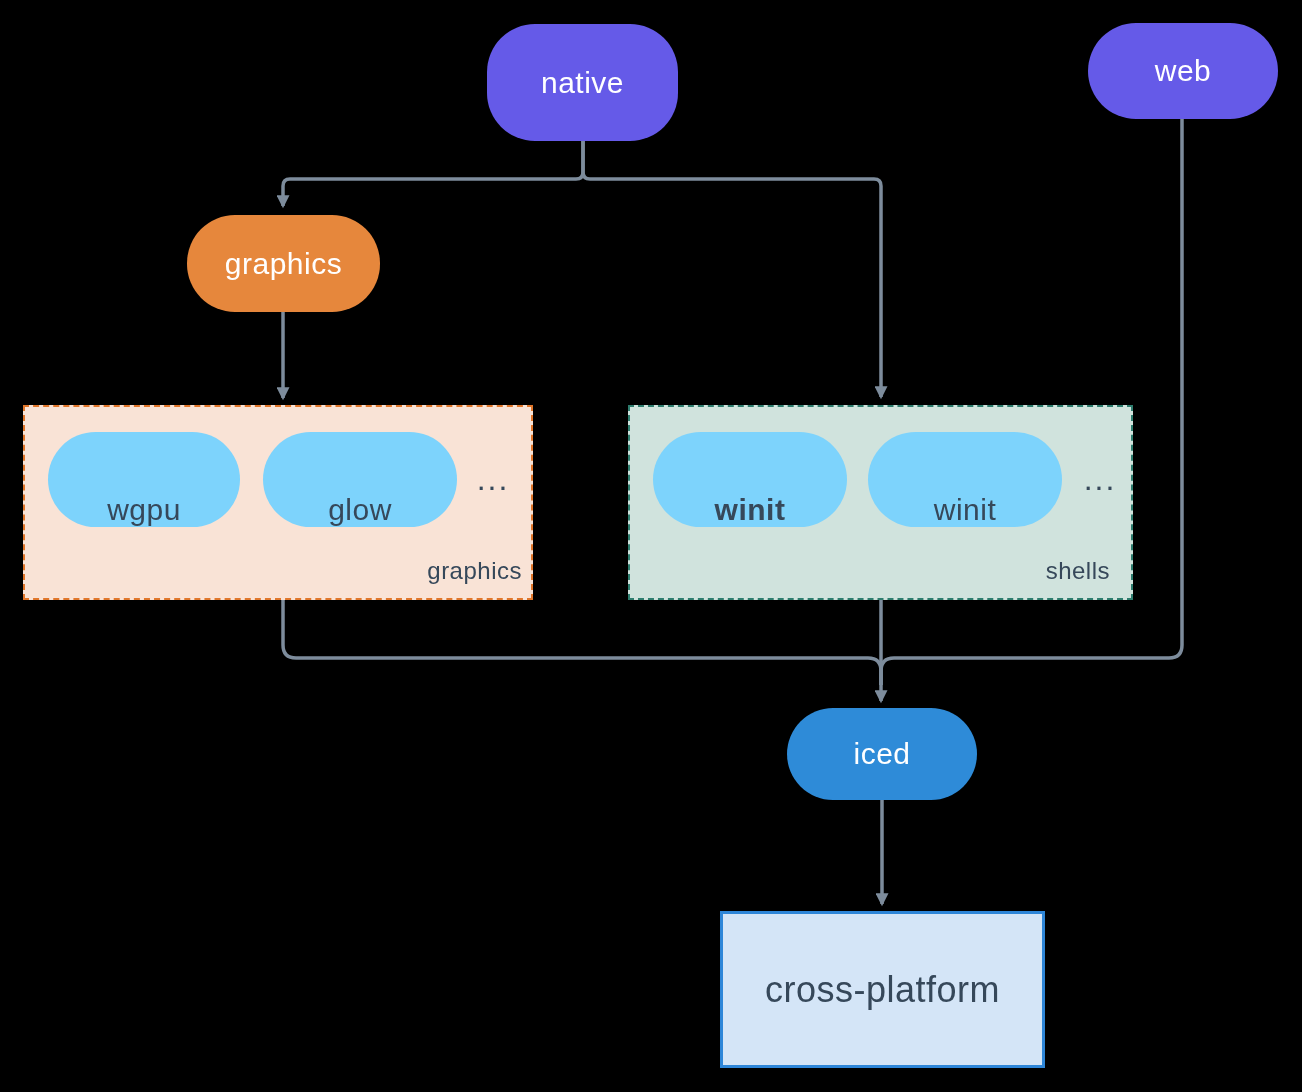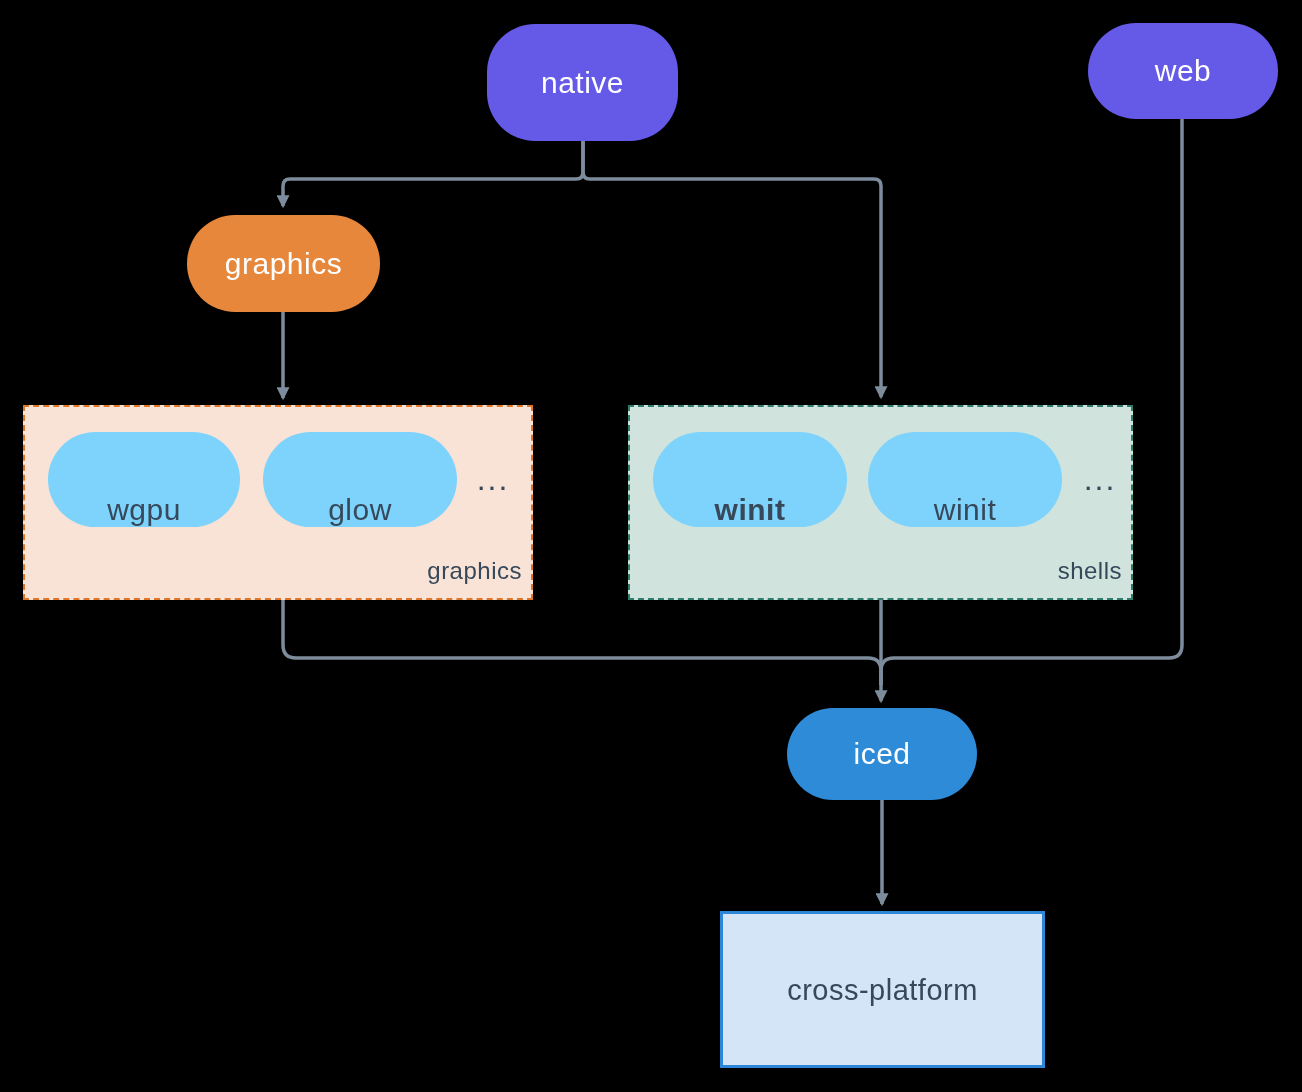--- a/index.html
+++ b/index.html
@@ -72,7 +72,7 @@
     color: var(--dark_text); font-size: 24px; letter-spacing: 0.5px;
   }
   .group-label-renderers { right: 780px; }
-  .group-label-shells    { right: 180px; }
+  .group-label-shells    { right: 192px; }
 
   .app-box {
     position: absolute; left: 720px; top: 911px; width: 325px; height: 157px;

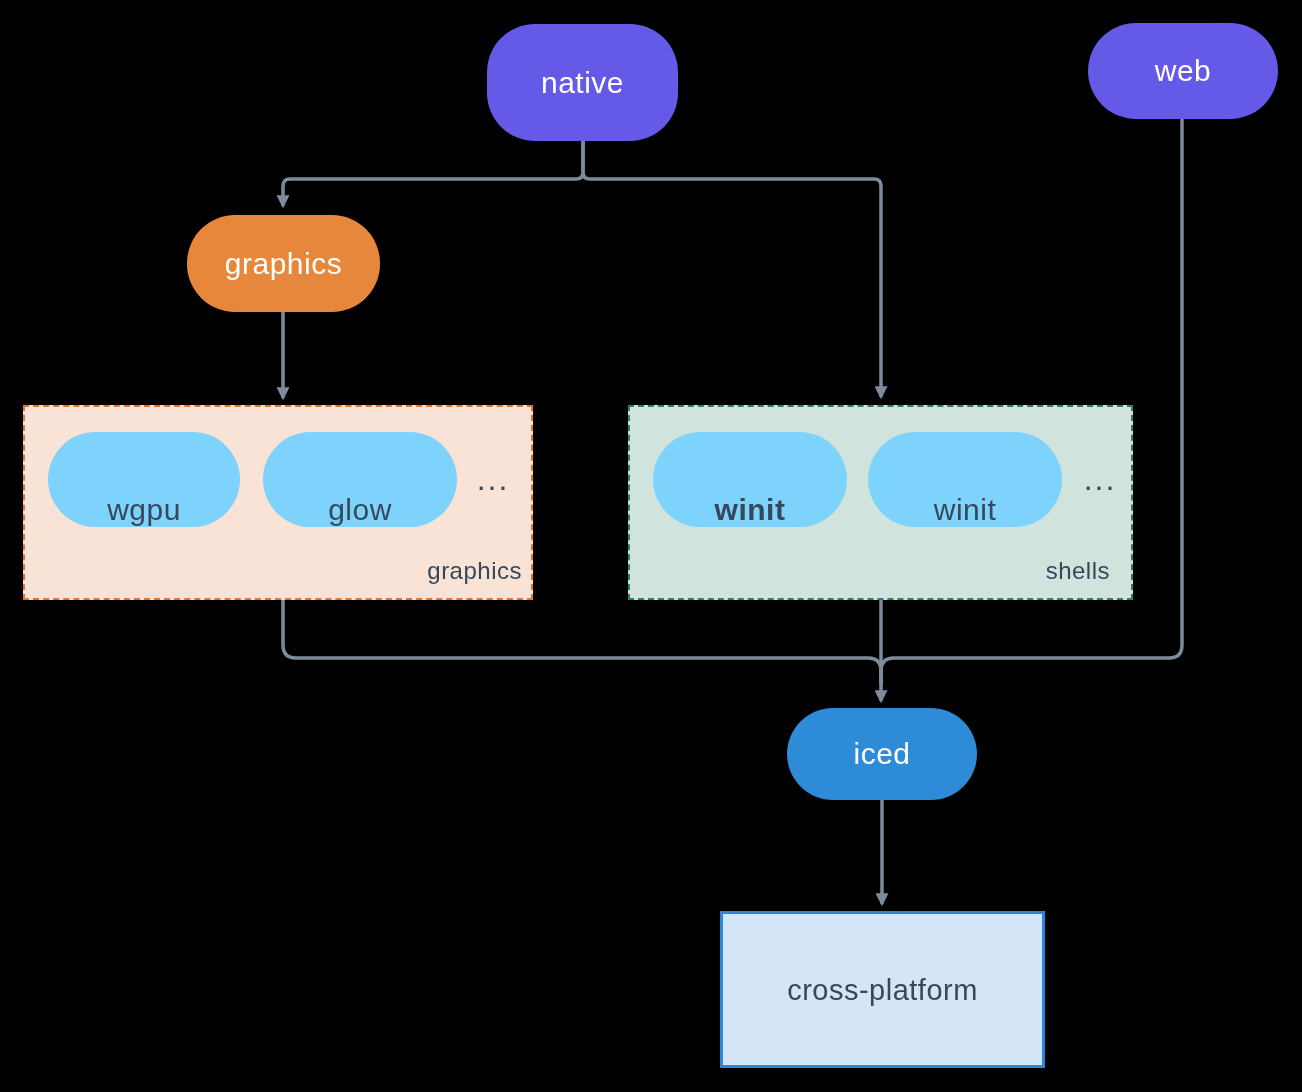--- a/index.html
+++ b/index.html
@@ -78,7 +78,7 @@
     position: absolute; left: 720px; top: 911px; width: 325px; height: 157px;
     background: var(--app_bg); border: 3px solid var(--app_border);
     display: flex; flex-direction: column; align-items: center; justify-content: center;
-    color: var(--dark_text); font-size: 29px; line-height: 46px; letter-spacing: 0.5px; text-align: center;
+    color: var(--dark_text); font-size: 36px; line-height: 46px; letter-spacing: 0.5px; text-align: center;
   }
 </style>
 </head>

